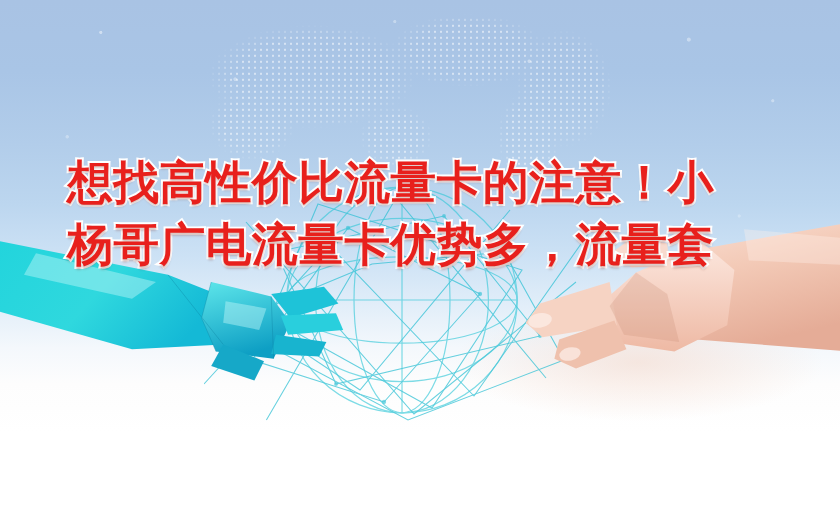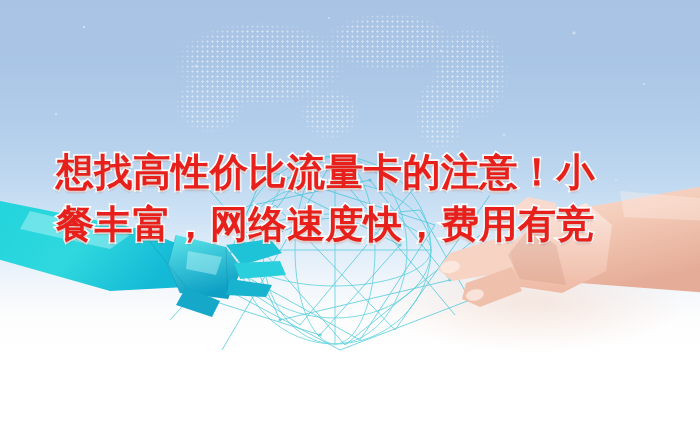--- a/index.html
+++ b/index.html
@@ -107,7 +107,6 @@
     left: 56px;
     top: 126px;
     width: 600px;
-    margin-top: 20px;
   }
 
   .headline-line {

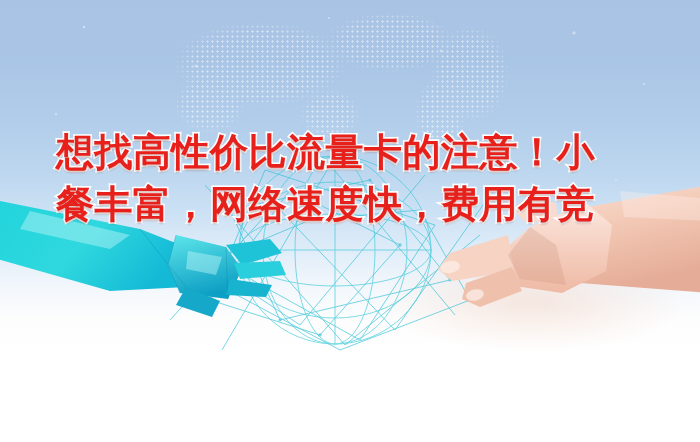--- a/index.html
+++ b/index.html
@@ -243,6 +243,7 @@
 
   <div class="headline">
     <div class="headline-line">想找高性价比流量卡的注意！小</div>
+    <div class="headline-line">杨哥广电流量卡优势多，流量套</div>
     <div class="headline-line">餐丰富，网络速度快，费用有竞</div>
   </div>
 

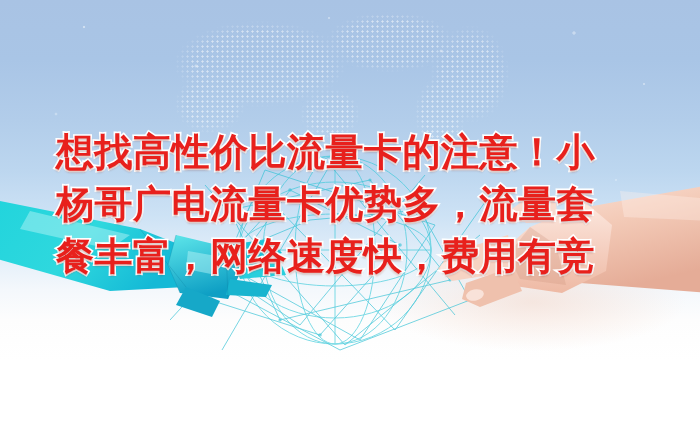--- a/index.html
+++ b/index.html
@@ -244,7 +244,6 @@
   <div class="headline">
     <div class="headline-line">想找高性价比流量卡的注意！小</div>
     <div class="headline-line">杨哥广电流量卡优势多，流量套</div>
-    <div class="headline-line">餐丰富，网络速度快，费用有竞</div>
   </div>
 
 </div>

